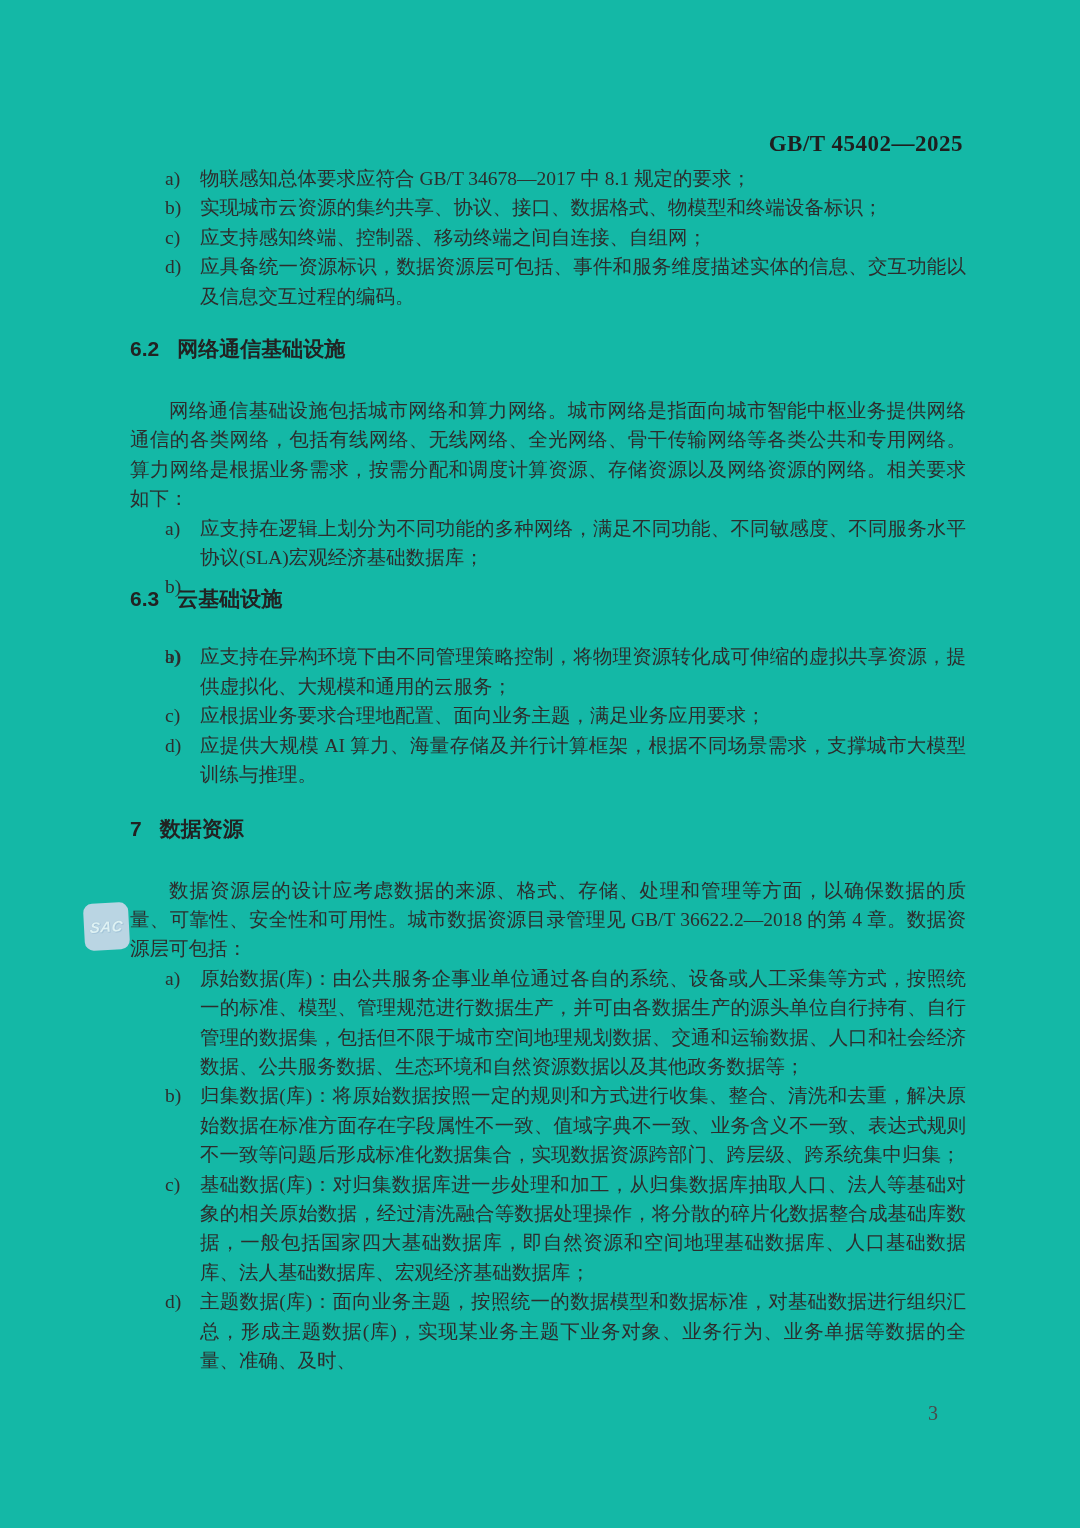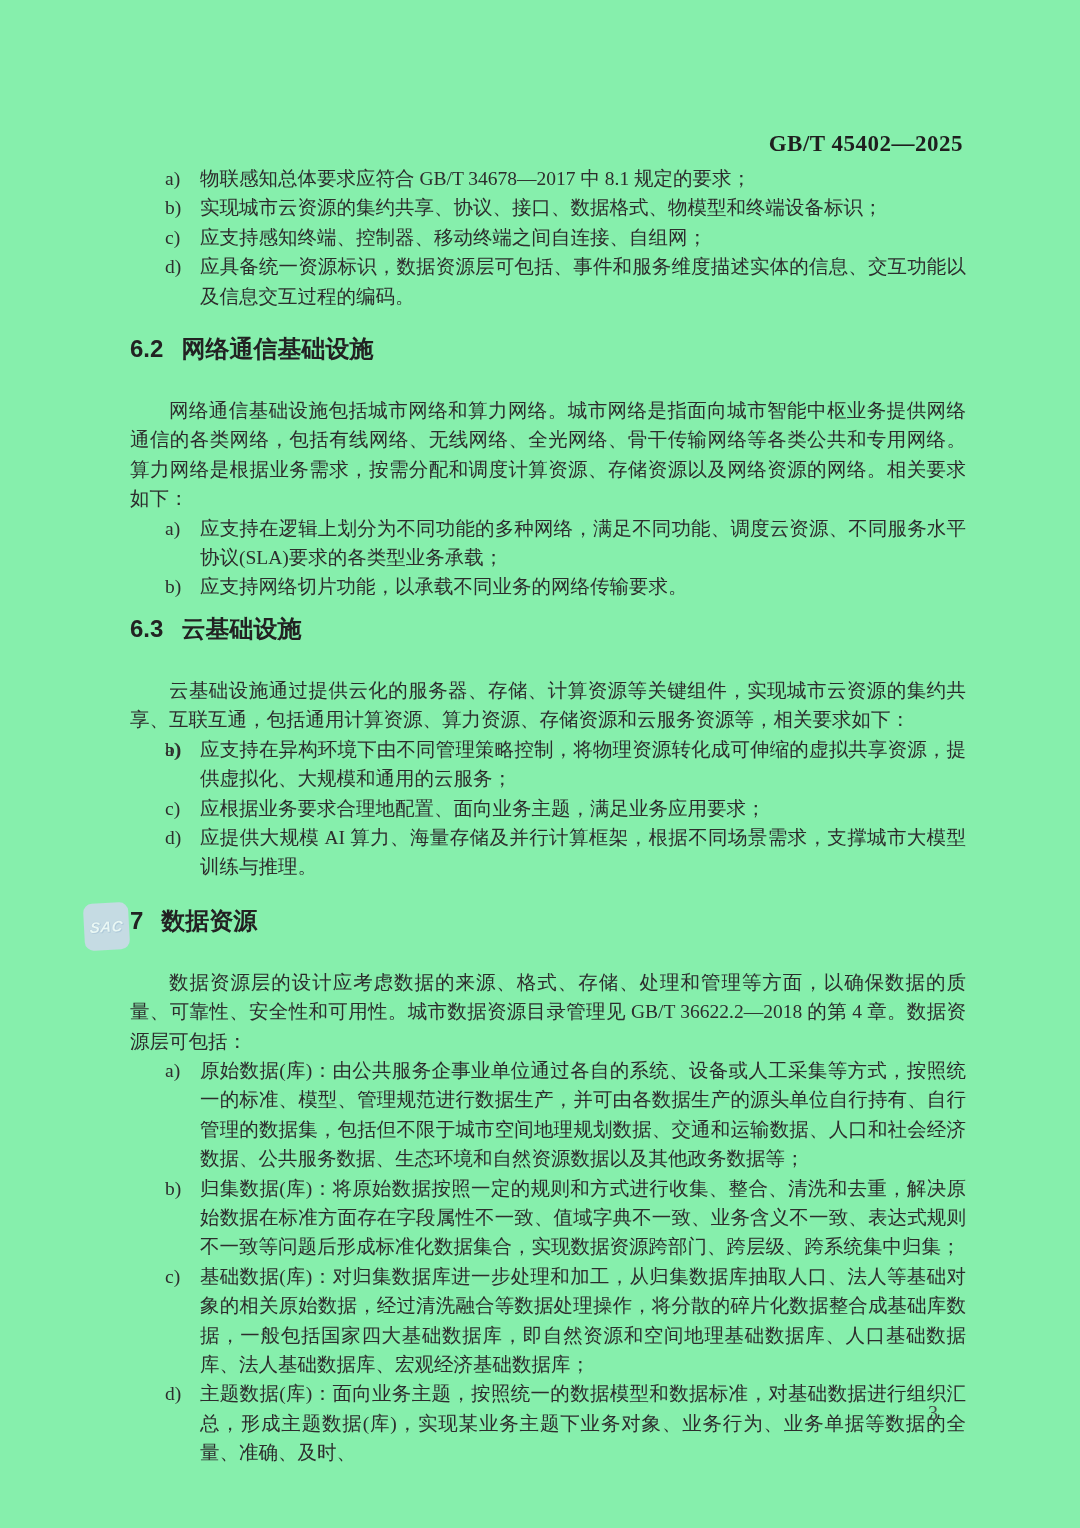--- a/index.html
+++ b/index.html
@@ -14,7 +14,7 @@
   .page {
     position: absolute;
     inset: 0;
-    background: #86efac;
+    background: #14b8a6;
   }
   .doc-header {
     position: absolute;

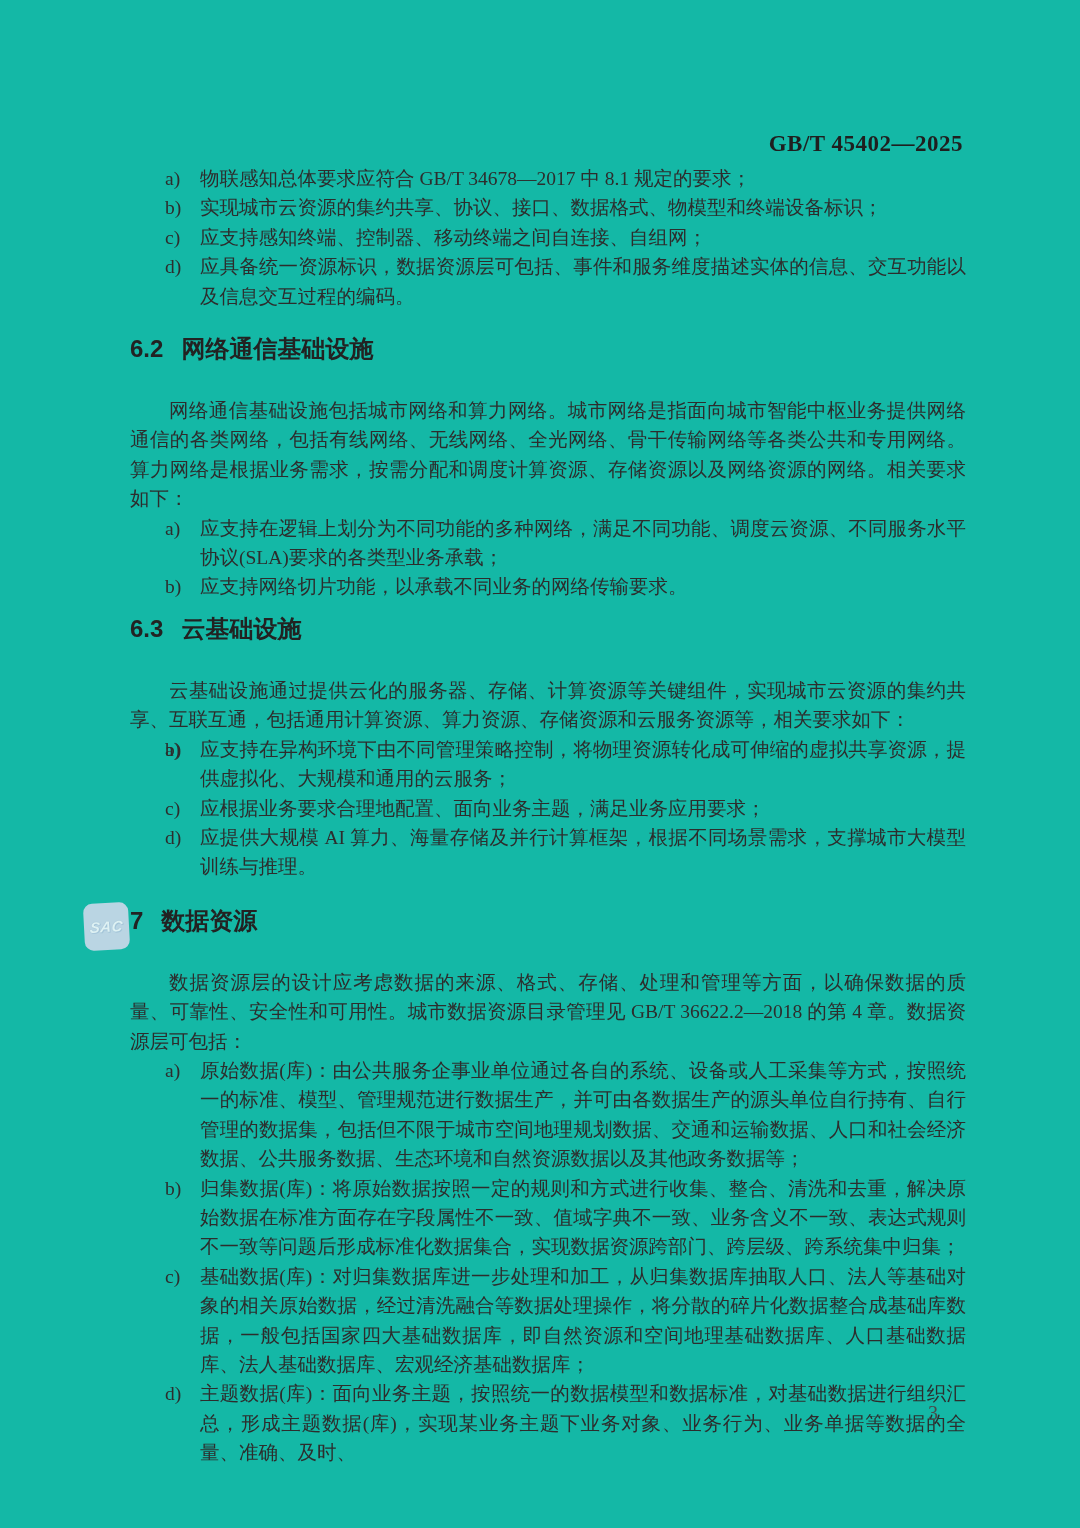--- a/index.html
+++ b/index.html
@@ -48,7 +48,7 @@
   }
   .section-heading {
     font-family: "Liberation Sans", "DejaVu Sans", sans-serif;
-    font-size: 24px;
+    font-size: 21px;
     font-weight: bold;
     color: #222;
     line-height: 30px;

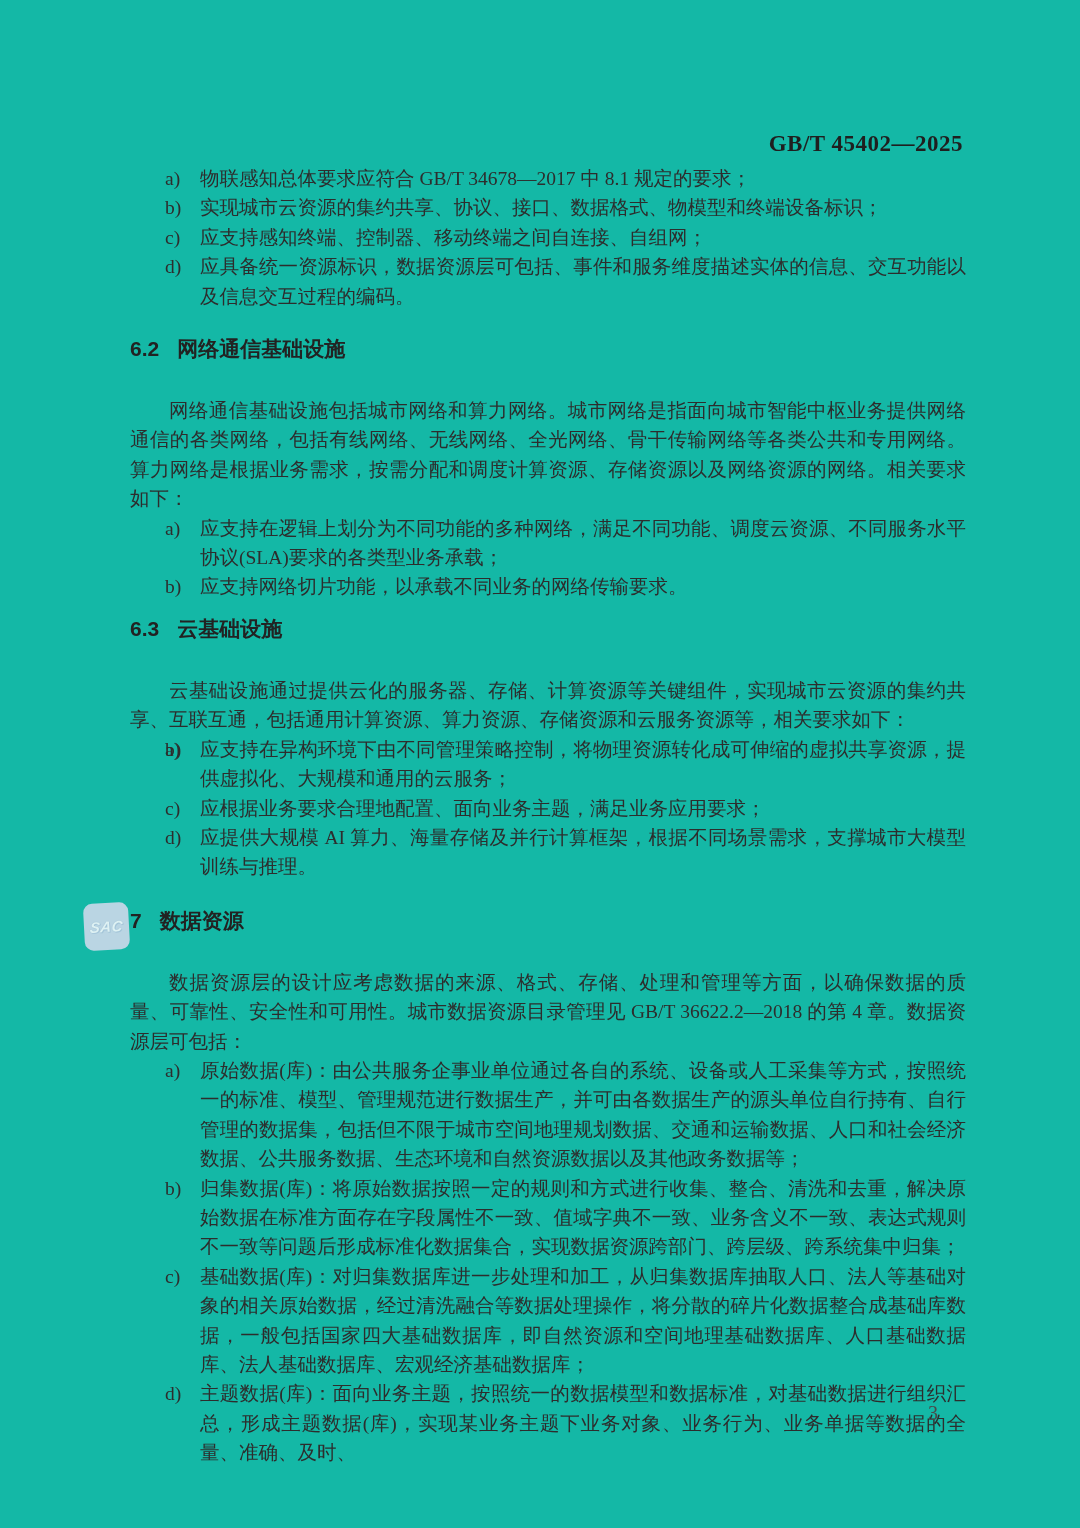--- a/index.html
+++ b/index.html
@@ -130,7 +130,7 @@
     <div class="clause-list">
       <div class="clause-item">
         <span class="clause-label">a)</span>
-        <span class="clause-text">应支持在逻辑上划分为不同功能的多种网络，满足不同功能、调度云资源、不同服务水平协议(SLA)要求的各类型业务承载；</span>
+        <span class="clause-text">应支持在逻辑上划分为不同功能的多种网络，满足不同功能、不同敏感度、不同服务水平协议(SLA)宏观经济基础数据库；</span>
       </div>
       <div class="clause-item">
         <span class="clause-label">b)</span>

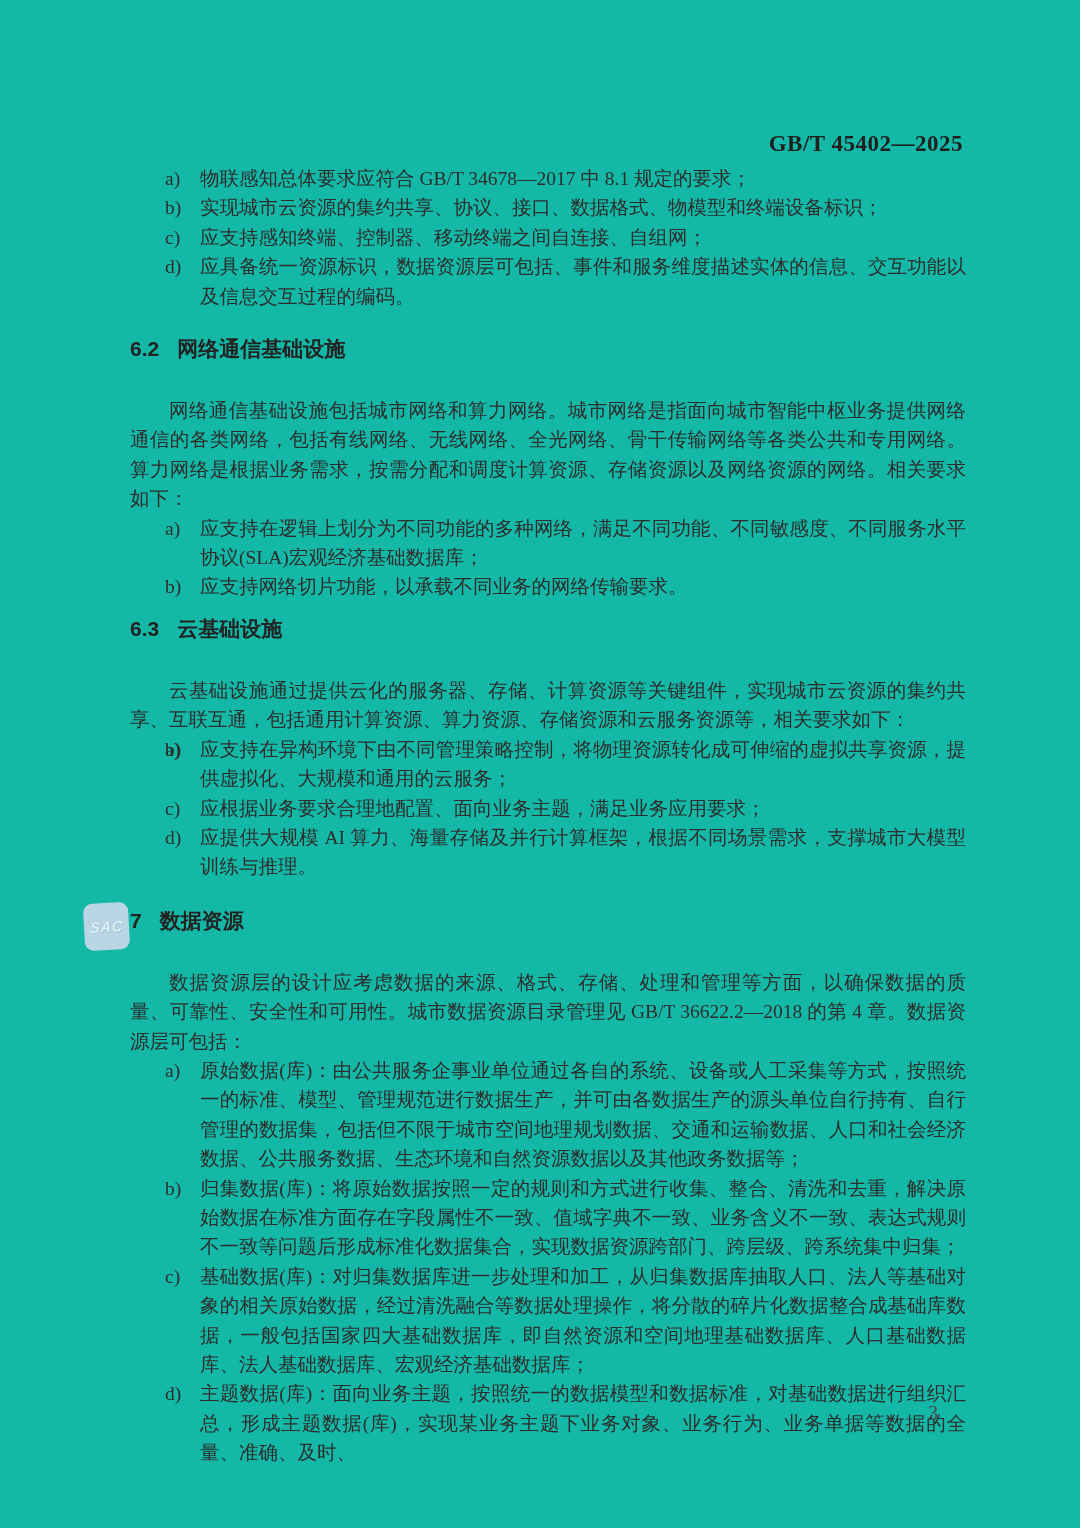--- a/index.html
+++ b/index.html
@@ -134,7 +134,6 @@
       </div>
       <div class="clause-item">
         <span class="clause-label">b)</span>
-        <span class="clause-text">应支持网络切片功能，以承载不同业务的网络传输要求。</span>
       </div>
     </div>
 

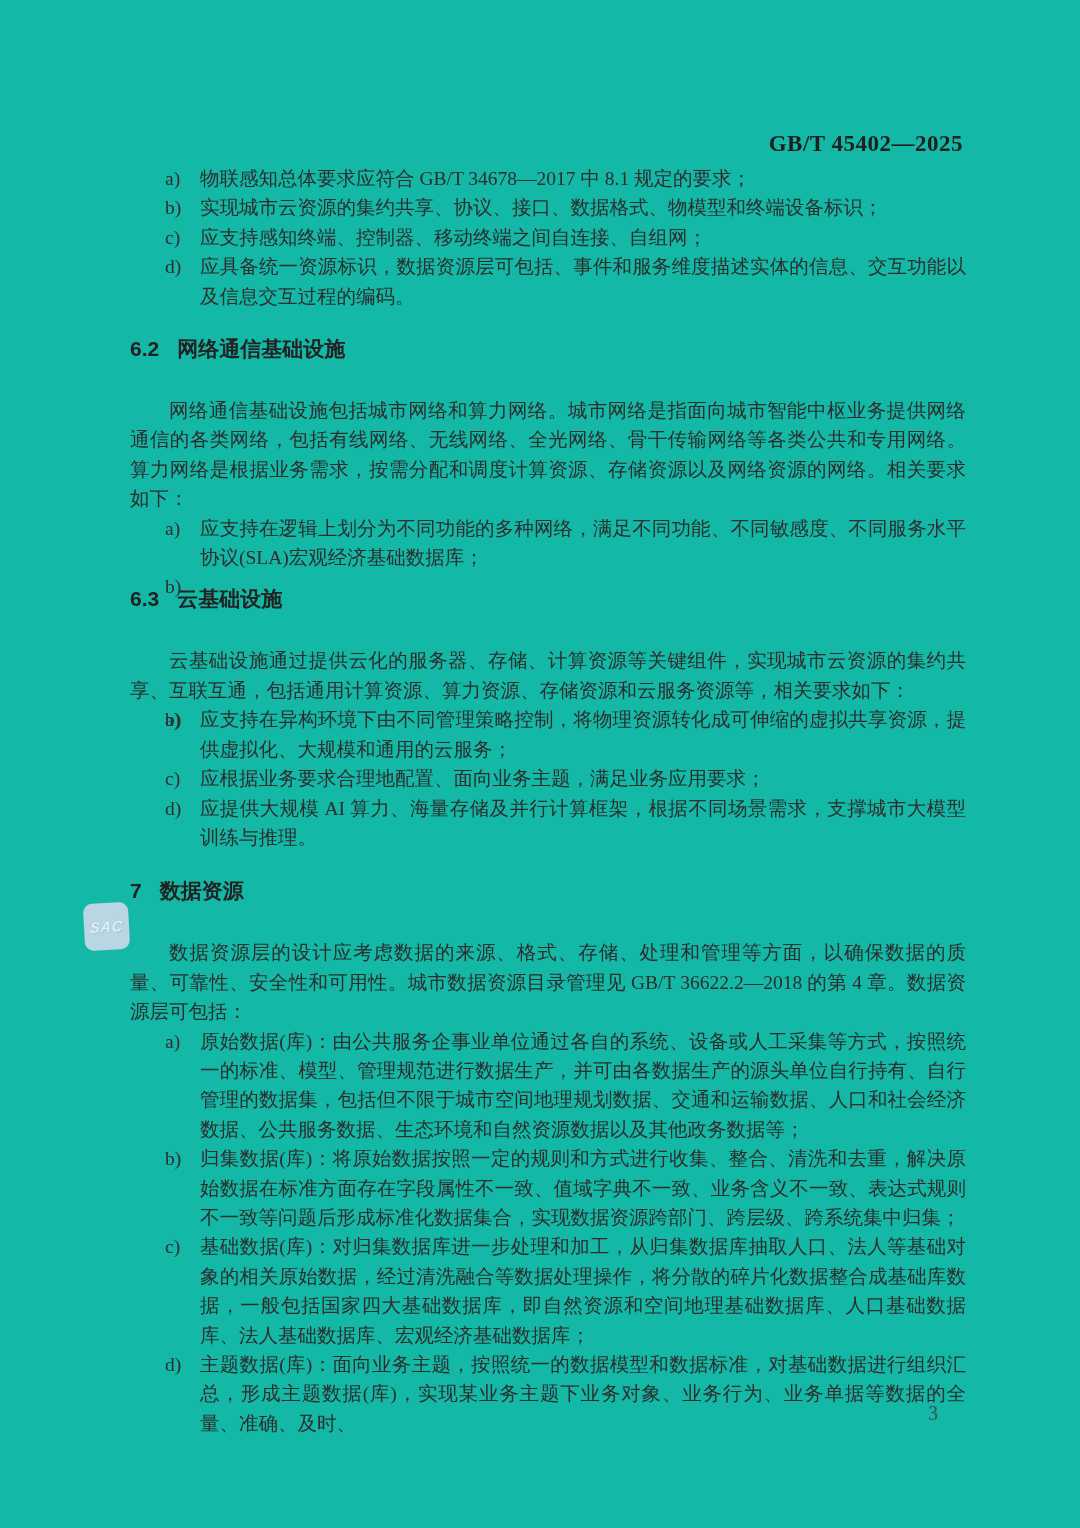--- a/index.html
+++ b/index.html
@@ -140,7 +140,6 @@
     <h2 class="section-heading sh-63">
       <span class="heading-num">6.3</span><span class="heading-title">云基础设施</span>
     </h2>
-    <p class="body-para">云基础设施通过提供云化的服务器、存储、计算资源等关键组件，实现城市云资源的集约共享、互联互通，包括通用计算资源、算力资源、存储资源和云服务资源等，相关要求如下：</p>
     <div class="clause-list">
       <div class="clause-item">
         <span class="clause-label">a)</span>

